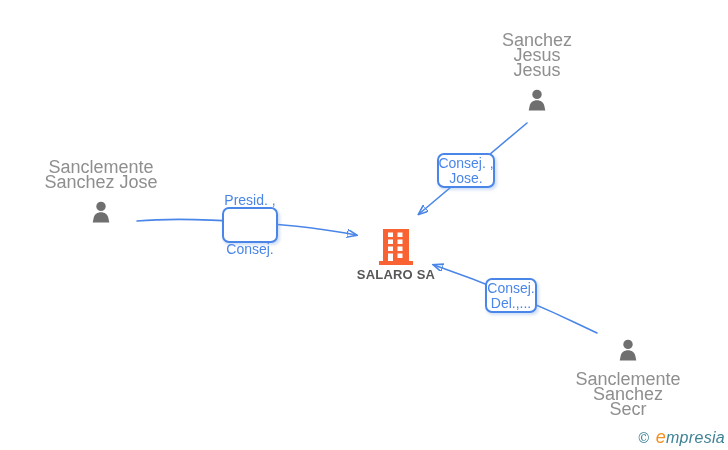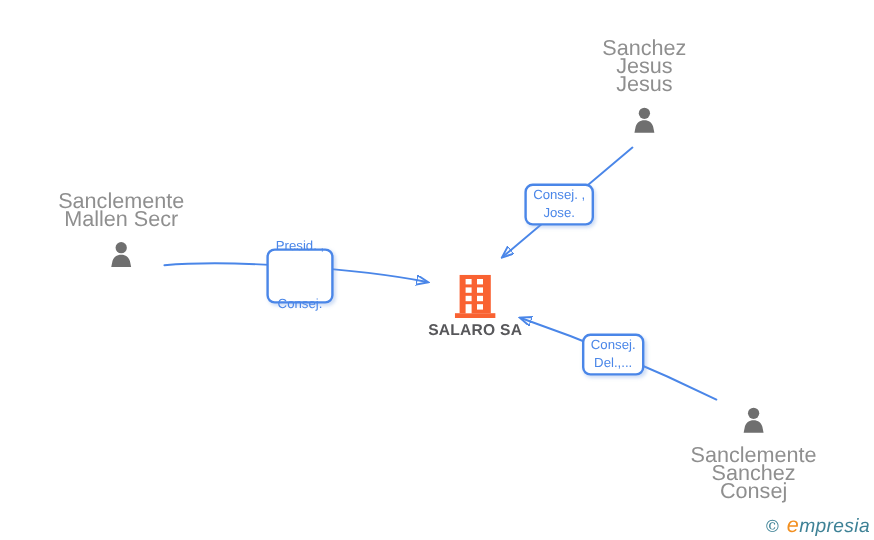--- a/index.html
+++ b/index.html
@@ -25,7 +25,7 @@
   .edge-label{
     position:absolute;box-sizing:border-box;
     background:#ffffff;border:2px solid #4a86e8;border-radius:7px;
-    color:#4a86e8;font-size:11px;line-height:15px;text-align:center;
+    color:#4a86e8;font-size:14px;line-height:15px;text-align:center;
     display:flex;flex-direction:column;justify-content:center;align-items:center;
     box-shadow:1.5px 2px 3px rgba(120,160,225,.35);
     cursor:pointer;

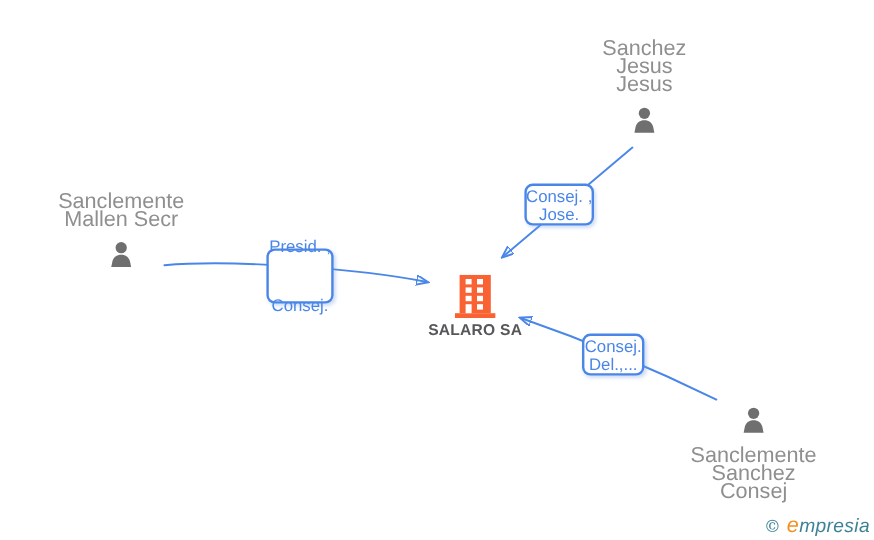--- a/index.html
+++ b/index.html
@@ -72,7 +72,7 @@
   <div class="node" style="left:31px;top:160px;width:140px;">
     <div class="person-label">
       <span style="display:block">Sanclemente</span>
-      <span style="display:block">Mallen Secr</span>
+      <span style="display:block">Sanchez Jose</span>
     </div>
     <div class="gap10"></div>
     <svg class="person-icon-svg" width="28" height="26" viewBox="0 0 28 26">

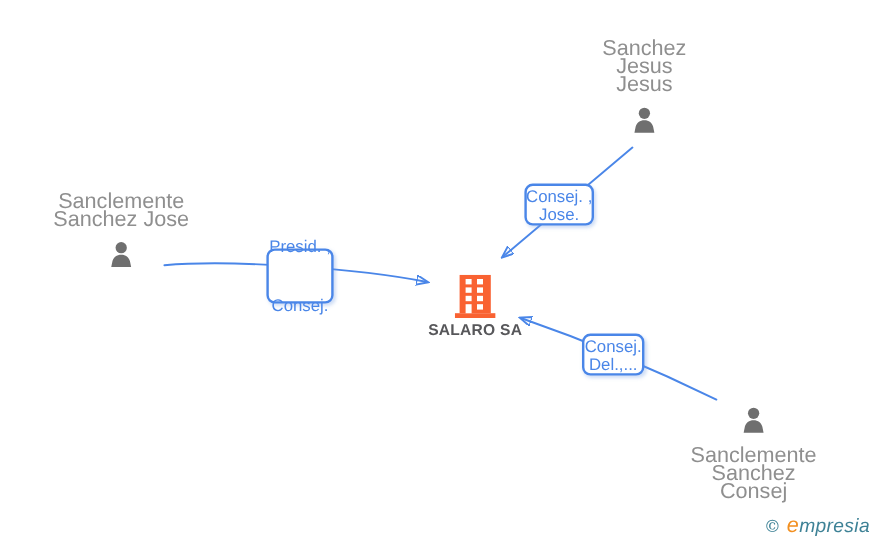--- a/index.html
+++ b/index.html
@@ -113,7 +113,7 @@
     <div class="company-label">SALARO SA</div>
   </div>
 
-  <div class="edge-label" style="left:222px;top:207px;width:56px;height:46px;gap:34px;">
+  <div class="edge-label" style="left:222px;top:207px;width:56px;height:36px;gap:34px;">
     <span>Presid. ,</span>
     <span>Consej.</span>
   </div>

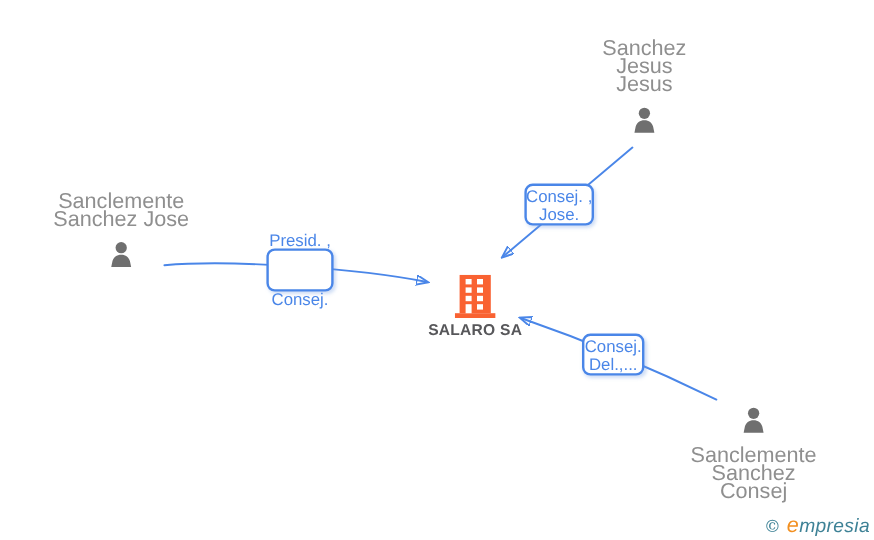--- a/index.html
+++ b/index.html
@@ -90,7 +90,7 @@
     <div class="person-label">
       <span style="display:block">Sanclemente</span>
       <span style="display:block">Sanchez</span>
-      <span style="display:block">Consej</span>
+      <span style="display:block">Secr</span>
     </div>
   </div>
 

